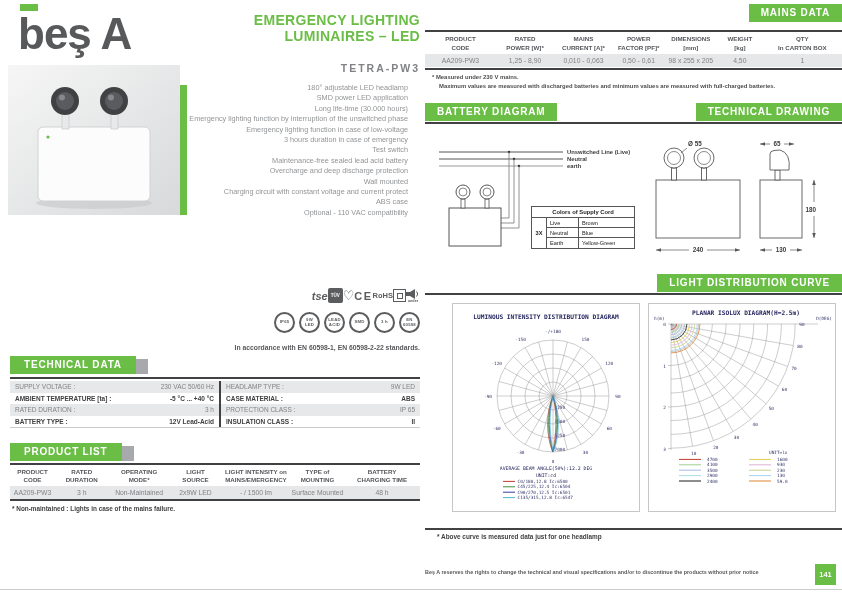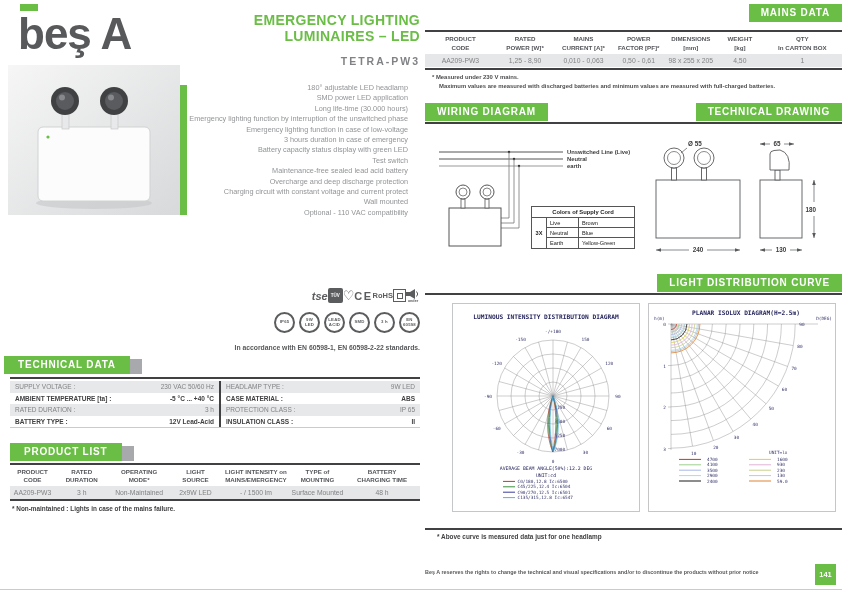--- a/index.html
+++ b/index.html
@@ -13,7 +13,7 @@
   .logo-text{font-size:44px;font-weight:bold;letter-spacing:-1px;line-height:56px;}
   .title-block{position:absolute;left:190px;top:12px;width:230px;text-align:right;}
   .t1{color:var(--green);font-weight:bold;font-size:14px;line-height:16px;letter-spacing:.3px;}
-  .t2{color:#808285;font-weight:bold;font-size:10.5px;letter-spacing:2px;margin-top:11px;}
+  .t2{color:#808285;font-weight:bold;font-size:10.5px;letter-spacing:2px;margin-top:18px;}
   
   .hbar{position:absolute;height:18px;line-height:18px;background:var(--green);color:#fff;
         font-weight:bold;font-size:10px;letter-spacing:.8px;padding:0 12px;}

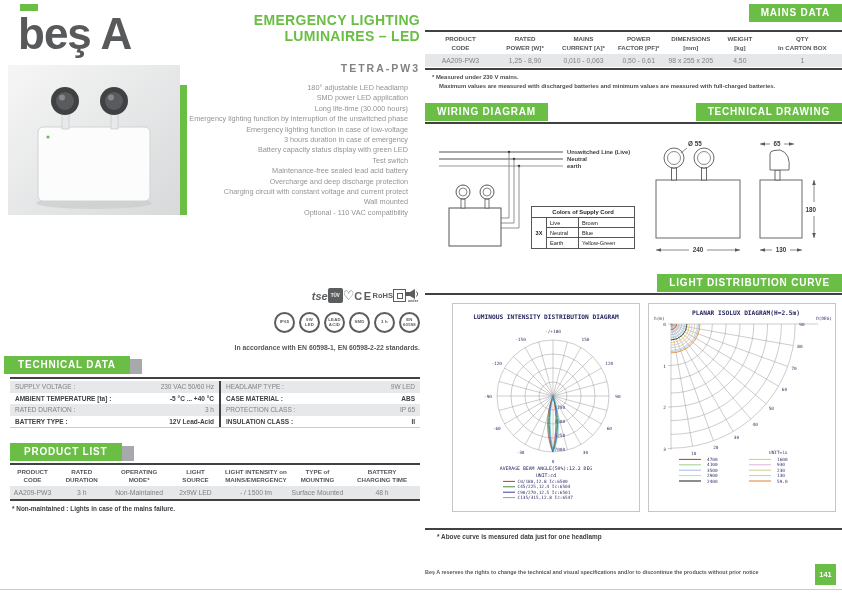--- a/index.html
+++ b/index.html
@@ -182,7 +182,7 @@
       <div class="feat">Optional - 110 VAC compatibility</div>
     </div>
 
-  <div class="hbar" style="left:425px;top:103px;">WIRING DIAGRAM</div>
+  <div class="hbar" style="left:425px;top:103px;">BATTERY DIAGRAM</div>
   <div class="hbar" style="right:0;top:103px;">TECHNICAL DRAWING</div>
   <div class="rule" style="left:425px;top:122px;width:417px;"></div>
 

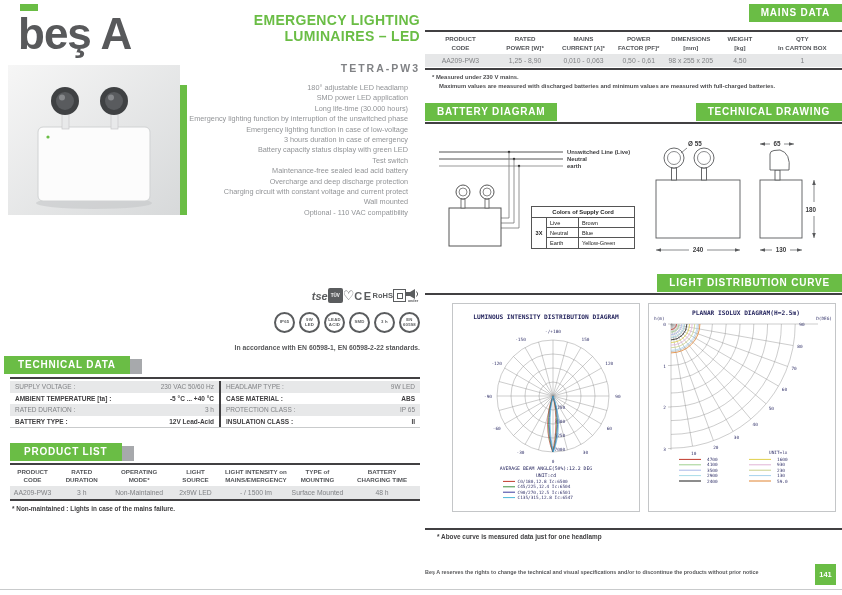--- a/index.html
+++ b/index.html
@@ -173,7 +173,6 @@
       <div class="feat">Emergency lighting function by interruption of the unswitched phase</div>
       <div class="feat">Emergency lighting function in case of low-voltage</div>
       <div class="feat">3 hours duration in case of emergency</div>
-      <div class="feat">Battery capacity status display with green LED</div>
       <div class="feat">Test switch</div>
       <div class="feat">Maintenance-free sealed lead acid battery</div>
       <div class="feat">Overcharge and deep discharge protection</div>

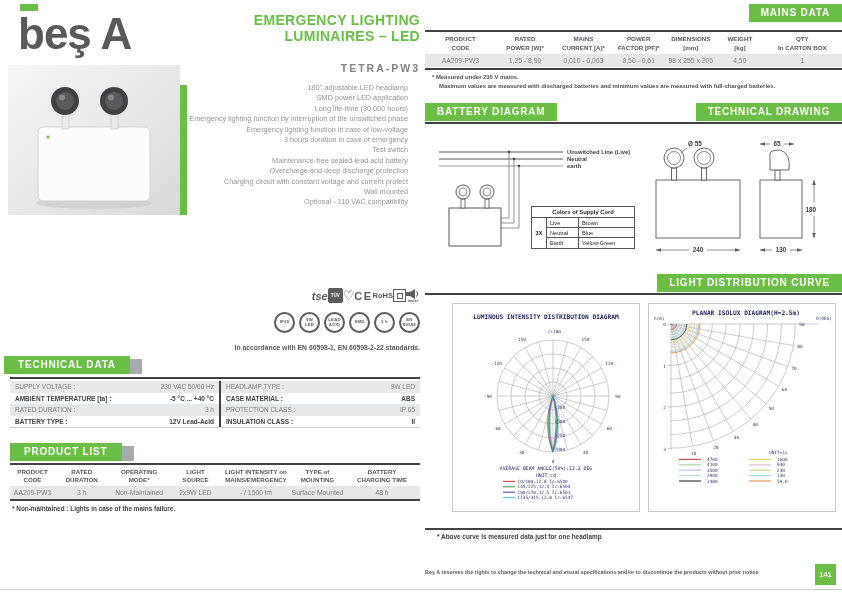--- a/index.html
+++ b/index.html
@@ -176,8 +176,8 @@
       <div class="feat">Test switch</div>
       <div class="feat">Maintenance-free sealed lead acid battery</div>
       <div class="feat">Overcharge and deep discharge protection</div>
+      <div class="feat">Wall mounted</div>
       <div class="feat">Charging circuit with constant voltage and current protect</div>
-      <div class="feat">Wall mounted</div>
       <div class="feat">Optional - 110 VAC compatibility</div>
     </div>
 

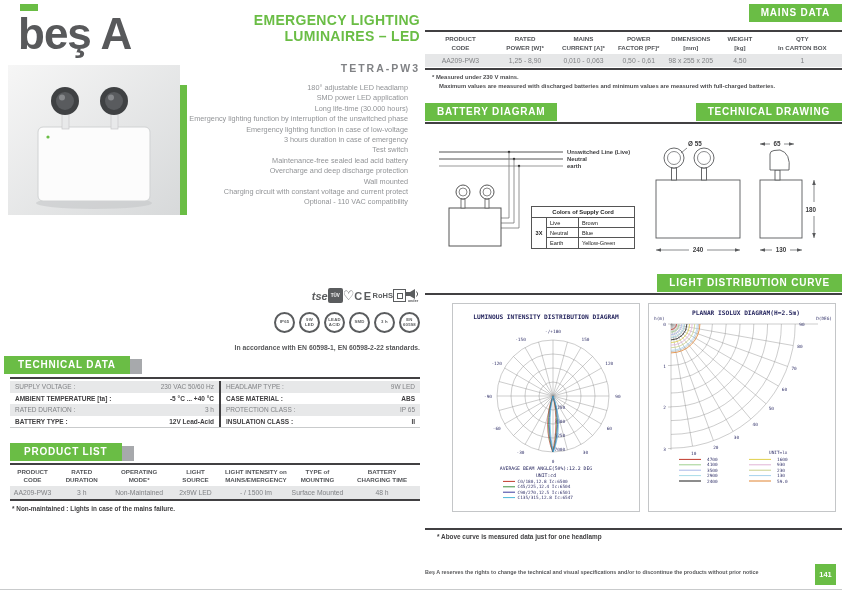--- a/index.html
+++ b/index.html
@@ -178,6 +178,7 @@
       <div class="feat">Overcharge and deep discharge protection</div>
       <div class="feat">Wall mounted</div>
       <div class="feat">Charging circuit with constant voltage and current protect</div>
+      <div class="feat">ABS case</div>
       <div class="feat">Optional - 110 VAC compatibility</div>
     </div>
 

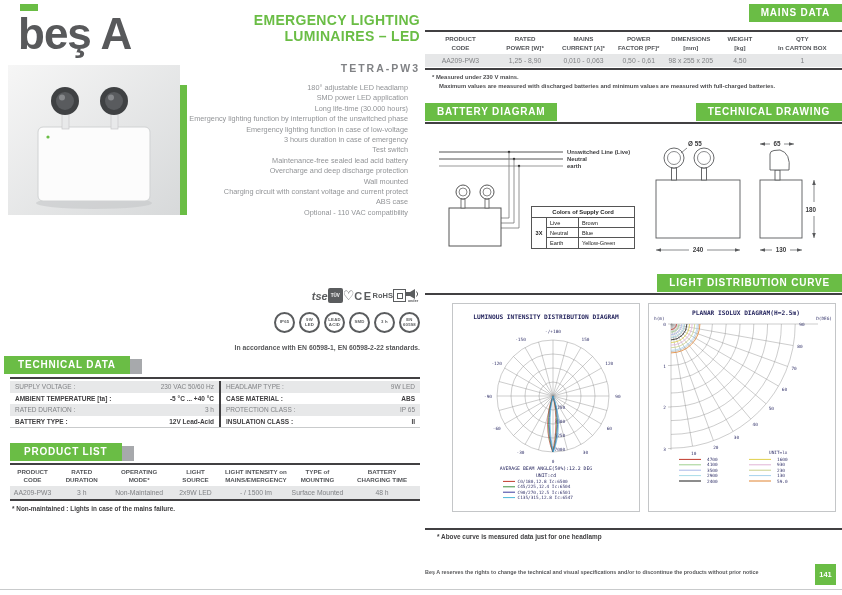--- a/index.html
+++ b/index.html
@@ -437,7 +437,7 @@
     </div>
   <div class="standards" style="left:150px;top:344px;width:270px;">In accordance with EN 60598-1, EN 60598-2-22 standards.</div>
 
-  <div class="ribbon" style="left:4px;top:356px;justify-content:space-between;">
+  <div class="ribbon" style="left:10px;top:356px;justify-content:space-between;">
     <span class="ribbon-bar">TECHNICAL DATA</span>
     <span class="ribbon-shadow"></span>
   </div>

